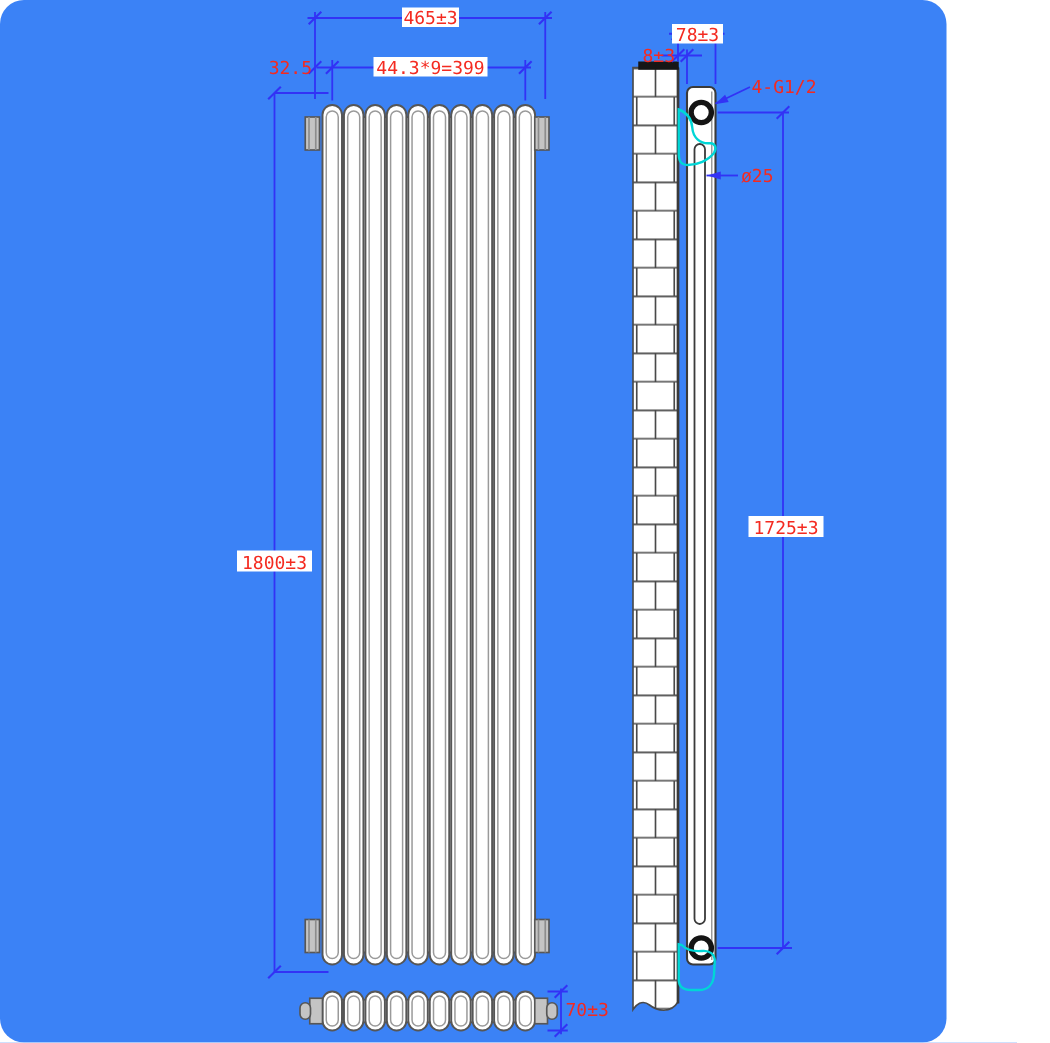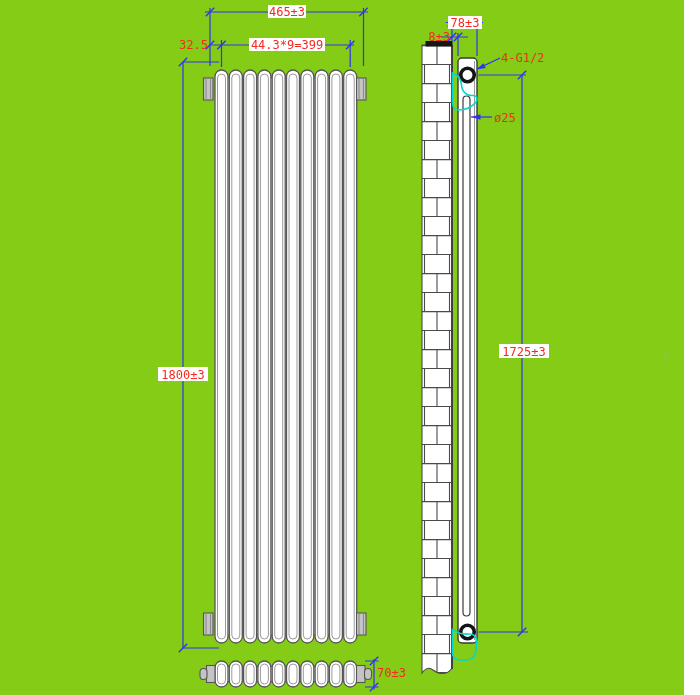--- a/index.html
+++ b/index.html
@@ -3,7 +3,7 @@
 <meta charset="utf-8">
 <style>
   html,body{margin:0;padding:0;background:#ffffff;}
-  #stage{position:relative;width:684px;height:695px;background:#84cc16;overflow:hidden;}
+  #stage{position:relative;width:631px;height:695px;background:#3b82f6;overflow:hidden;border-radius:16px;}
   svg{display:block;}
   text.dim{font-family:"DejaVu Sans Mono","Liberation Mono",monospace;font-size:12px;}
 </style>

